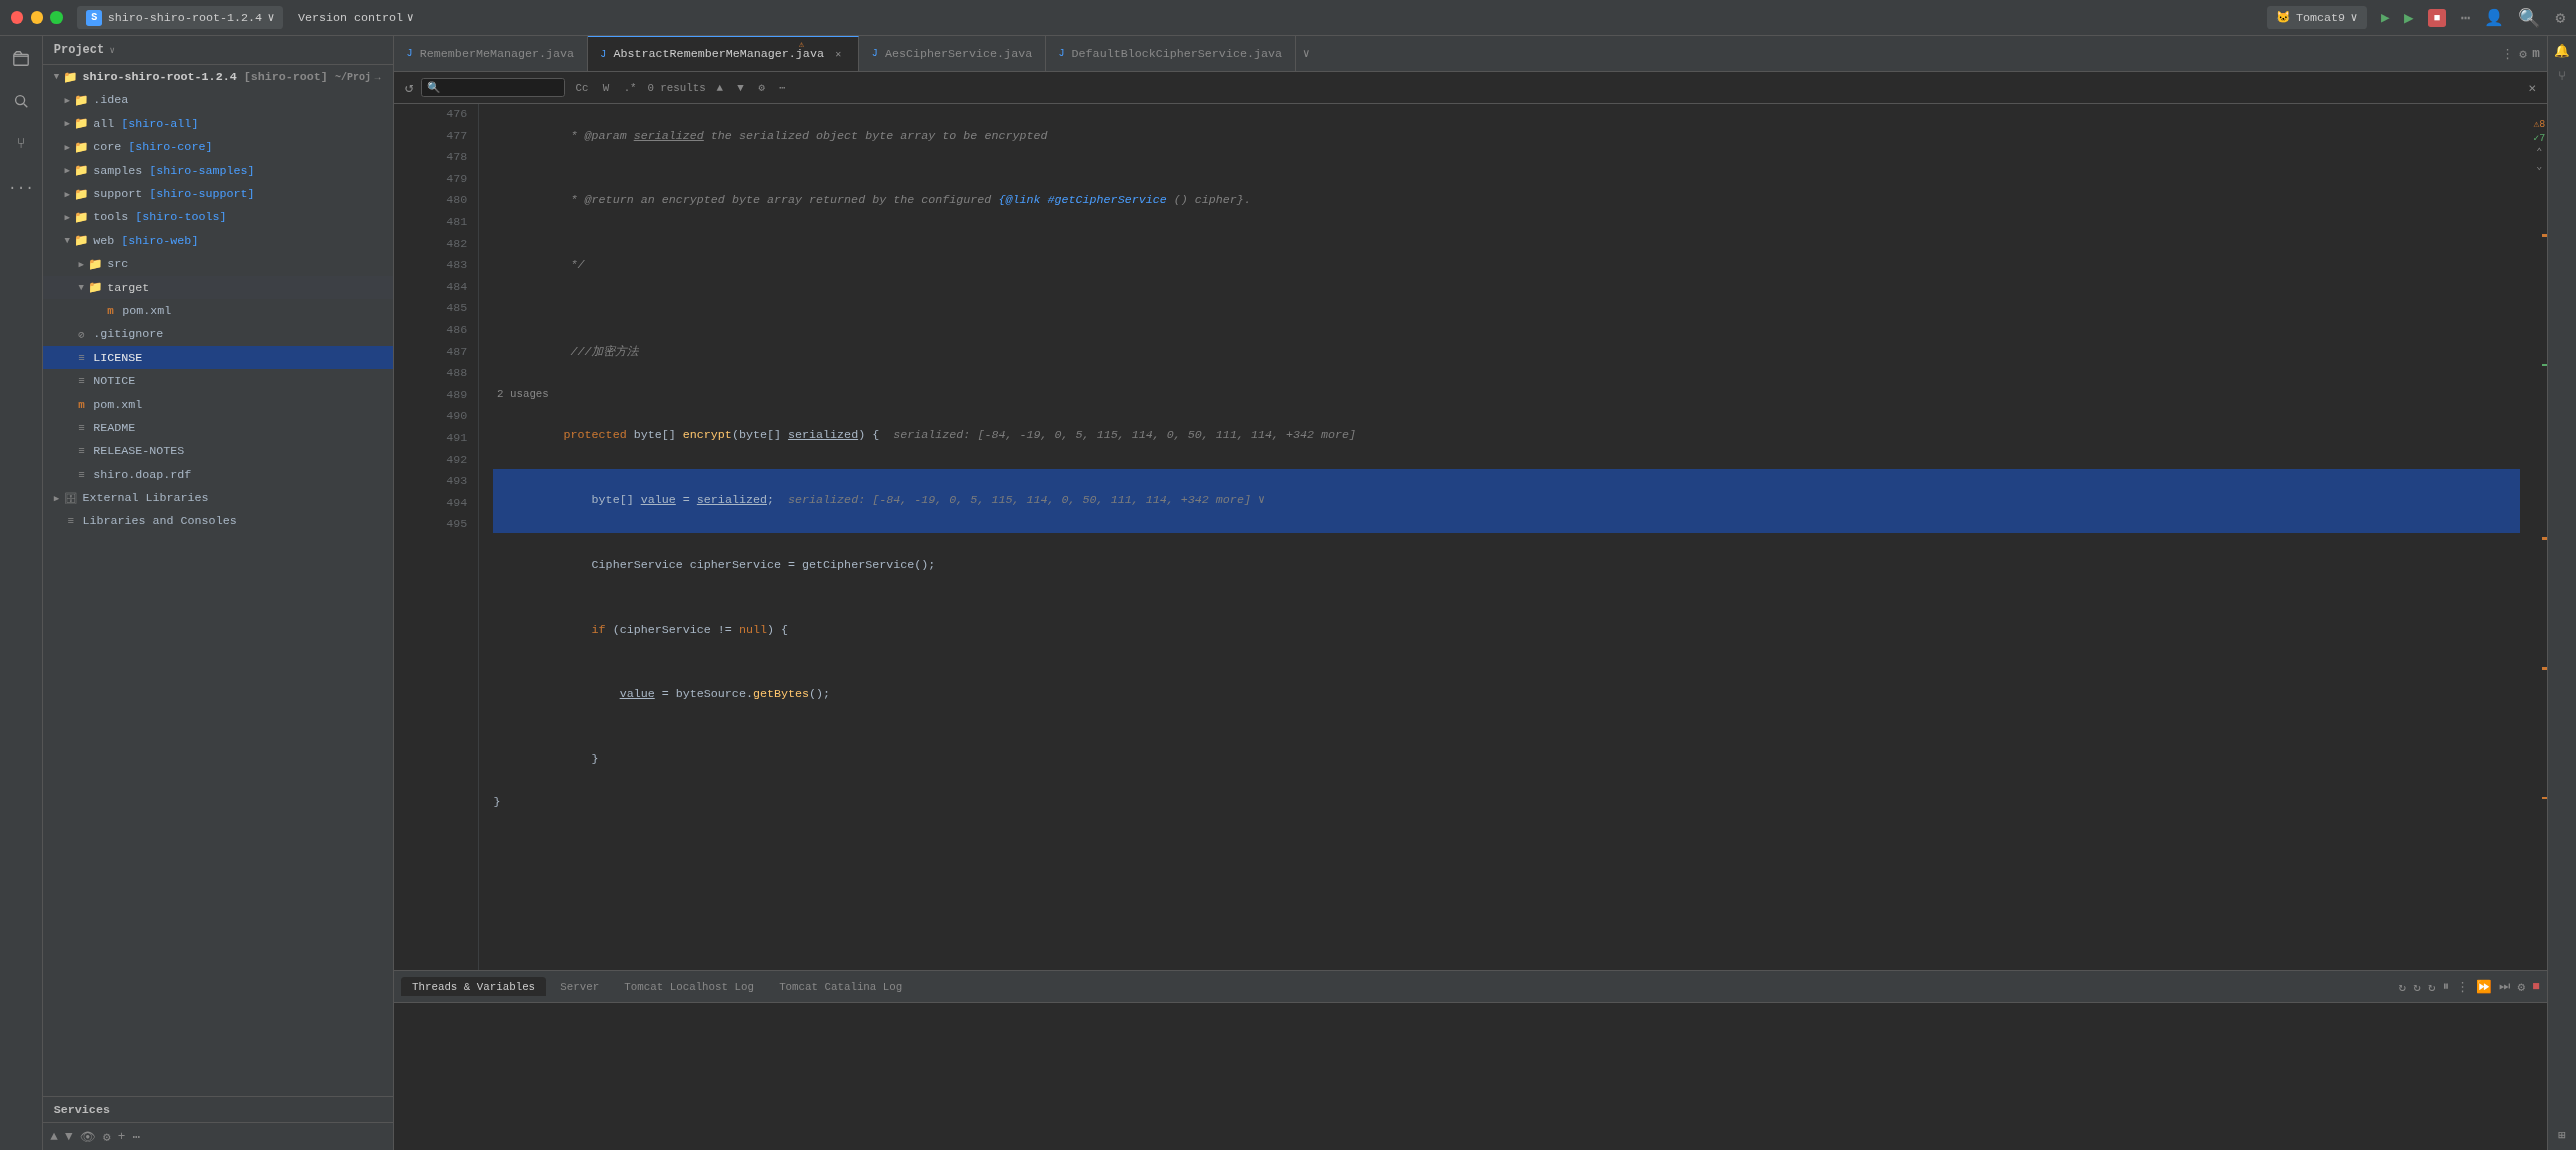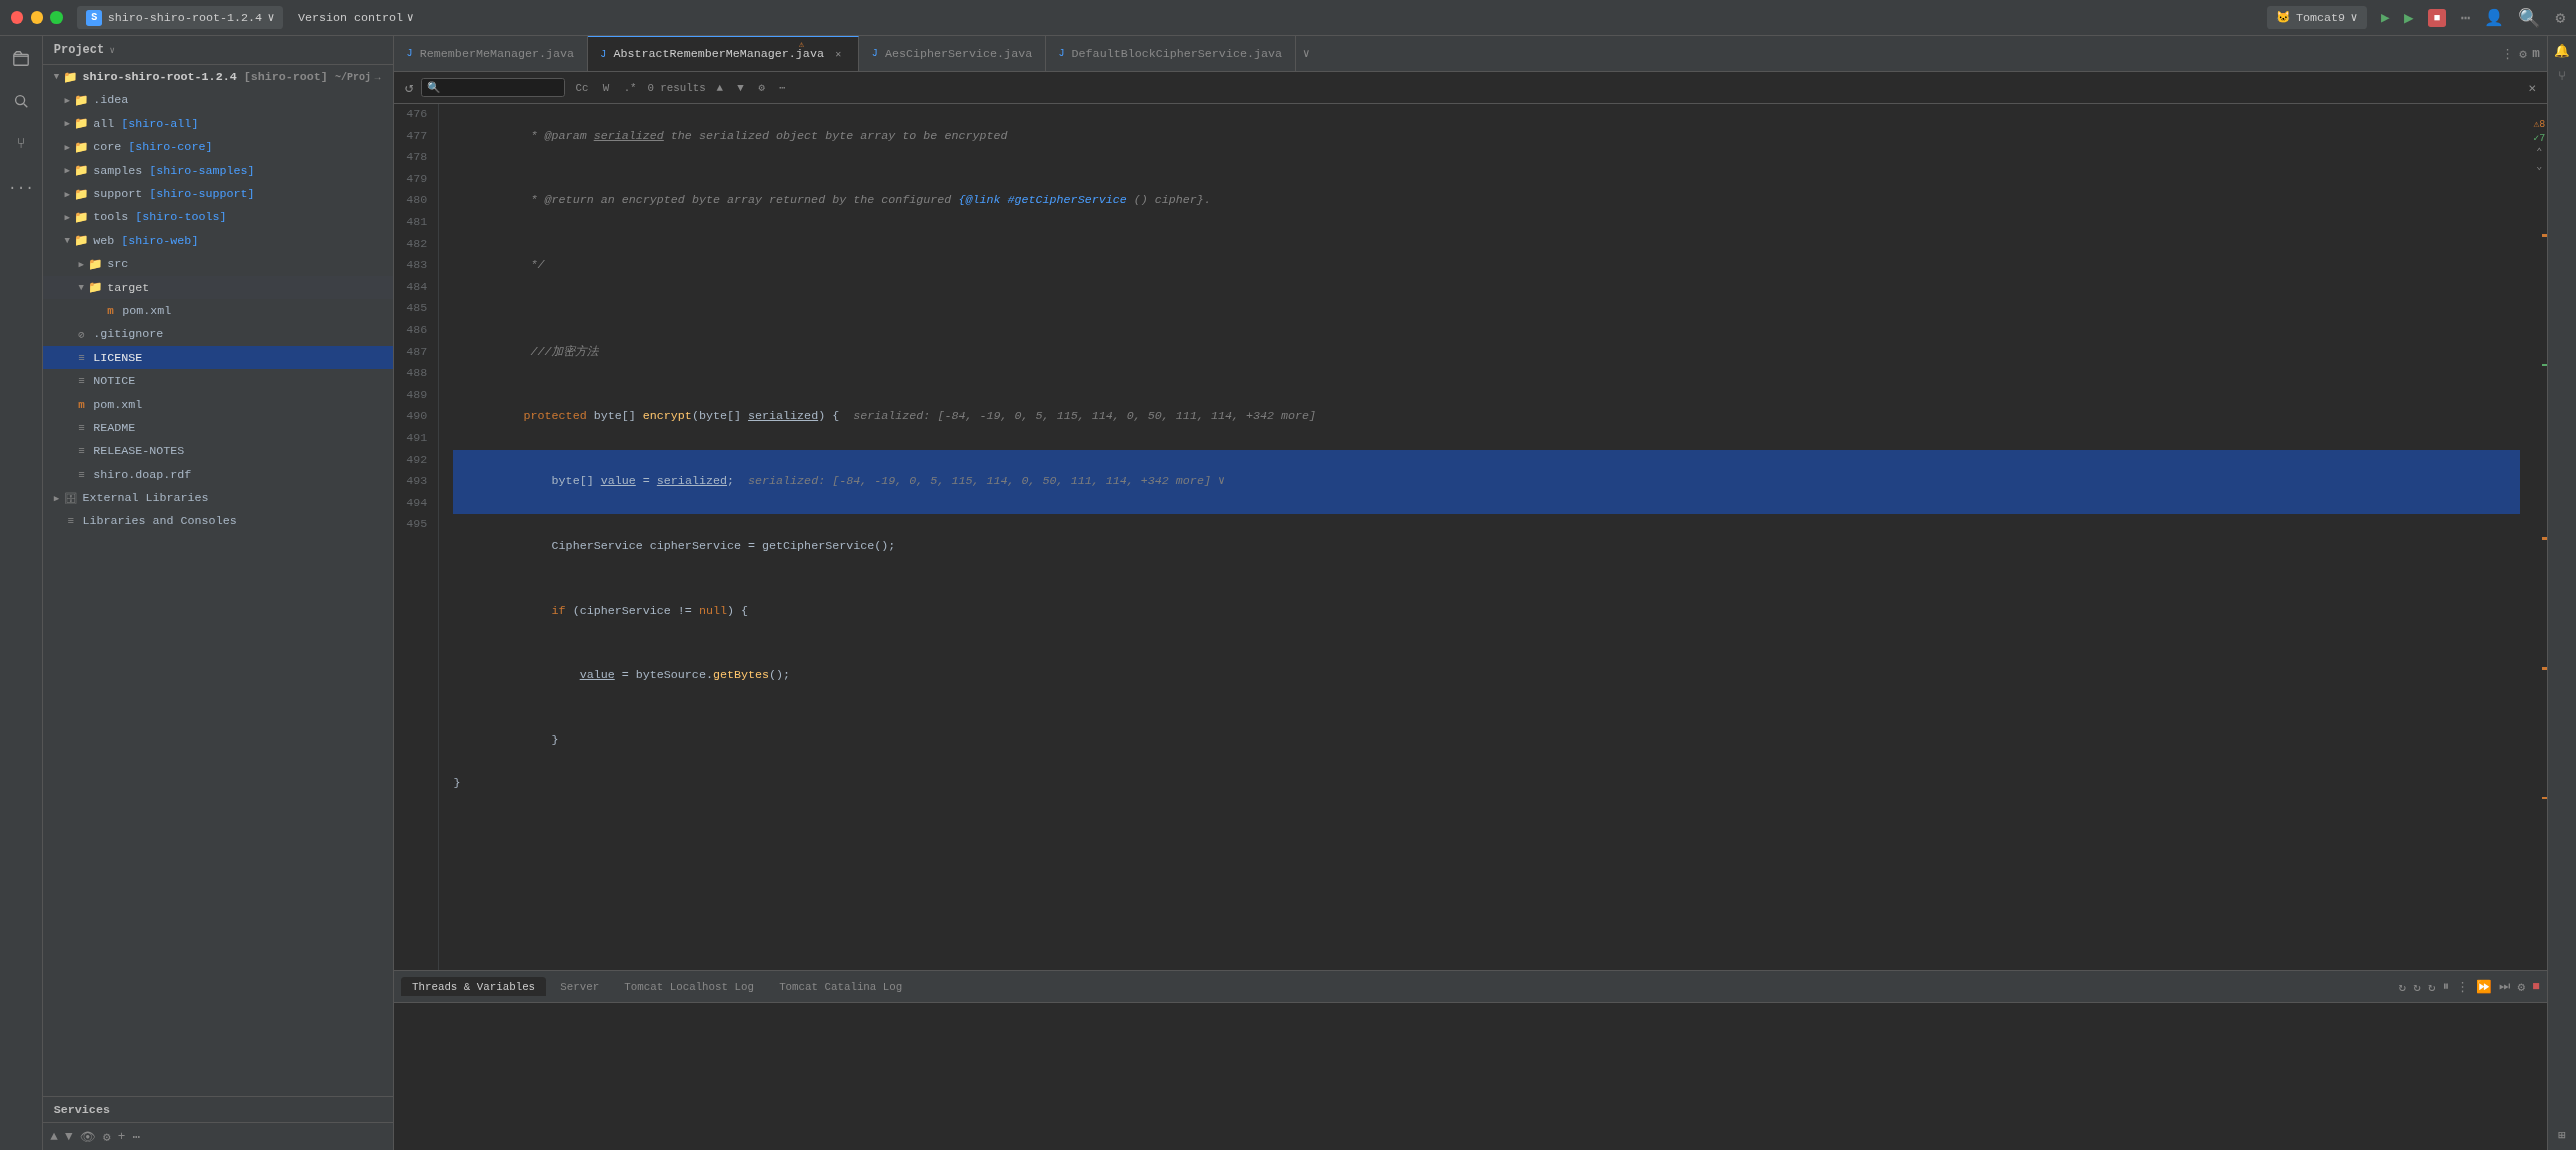--- a/index.html
+++ b/index.html
@@ -307,6 +307,7 @@
       min-width: 45px;
       border-right: 0.9px solid #3c3f41;
       overflow: hidden;
+      margin-left: 40px;
     }
     .code-area {
       flex: 1;

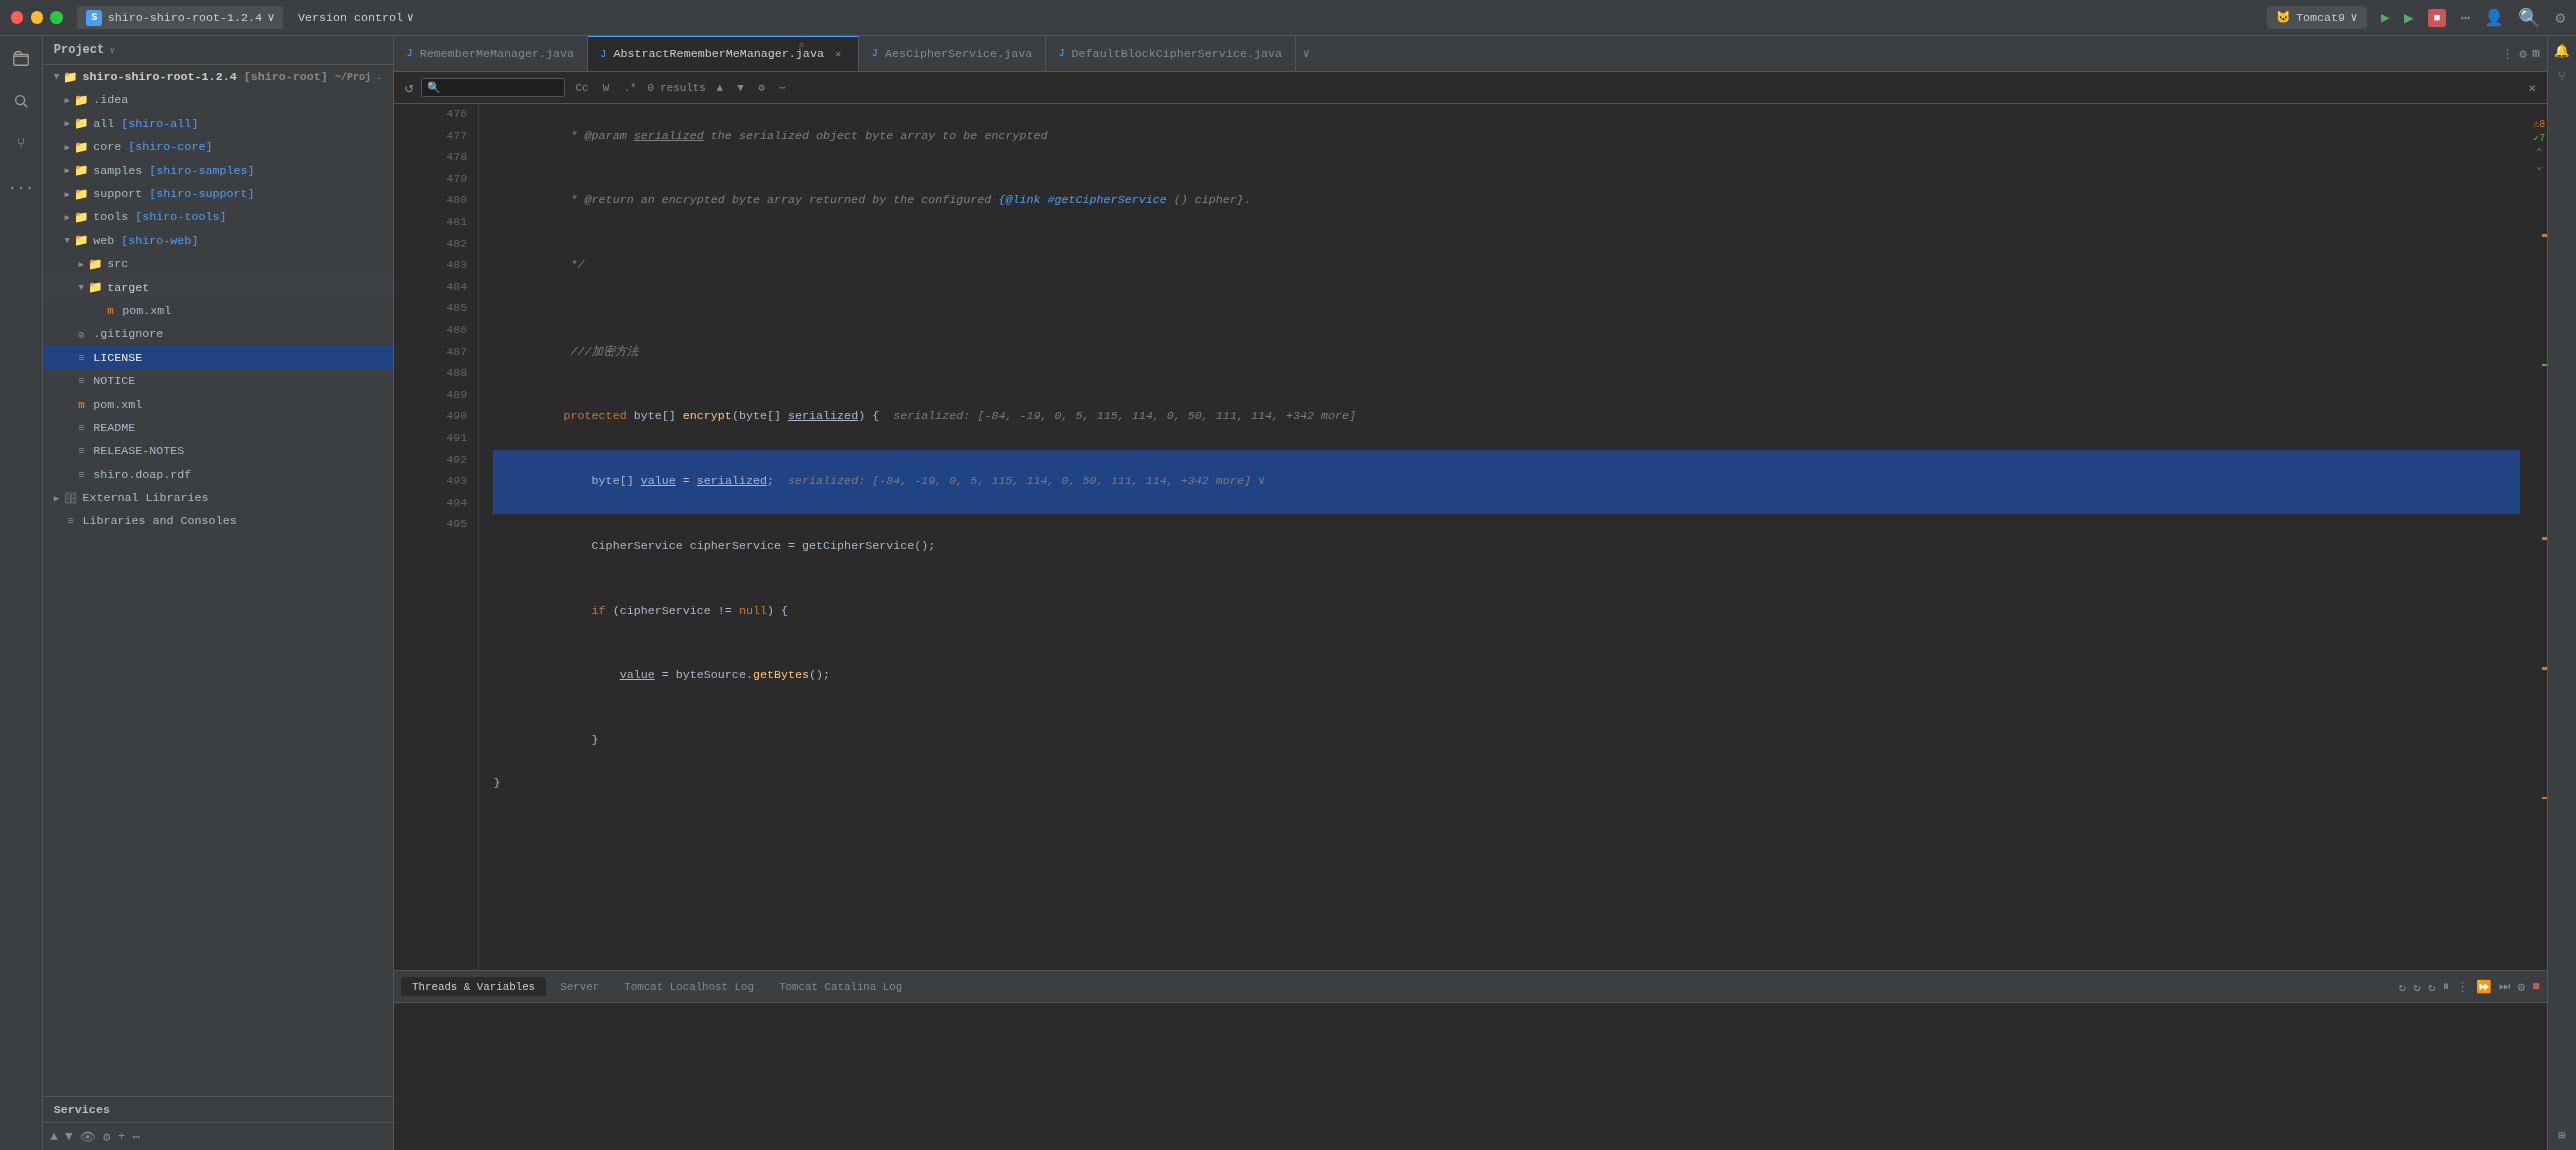--- a/index.html
+++ b/index.html
@@ -735,6 +735,9 @@
           <span class="comment"> ///加密方法</span>
         </div>
 
+        <div style="padding-left:3.6px;line-height:18px;font-size:10px;">
+          <span class="usages">2 usages</span>
+        </div>
 
         <div class="code-line">
           <span class="kw">protected</span> <span style="color:#a9b7c6;">byte[]</span> <span class="fn">encrypt</span>(<span style="color:#a9b7c6;">byte[]</span> <span style="text-decoration:underline;color:#a9b7c6;">serialized</span>) {<span class="hint">  serialized: [-84, -19, 0, 5, 115, 114, 0, 50, 111, 114, +342 more]</span>

